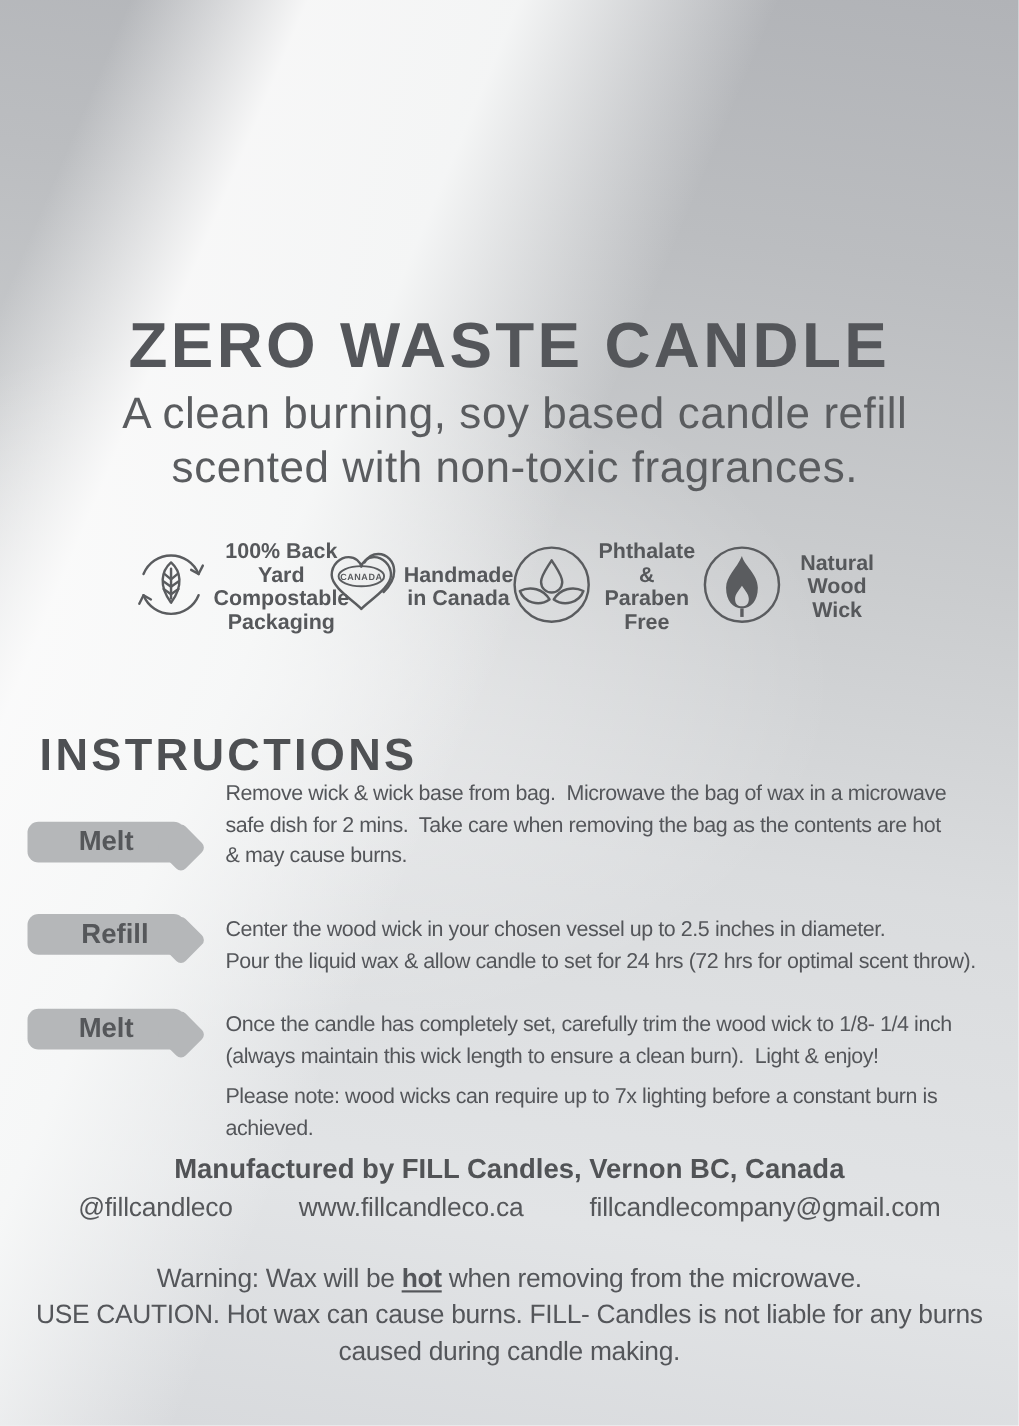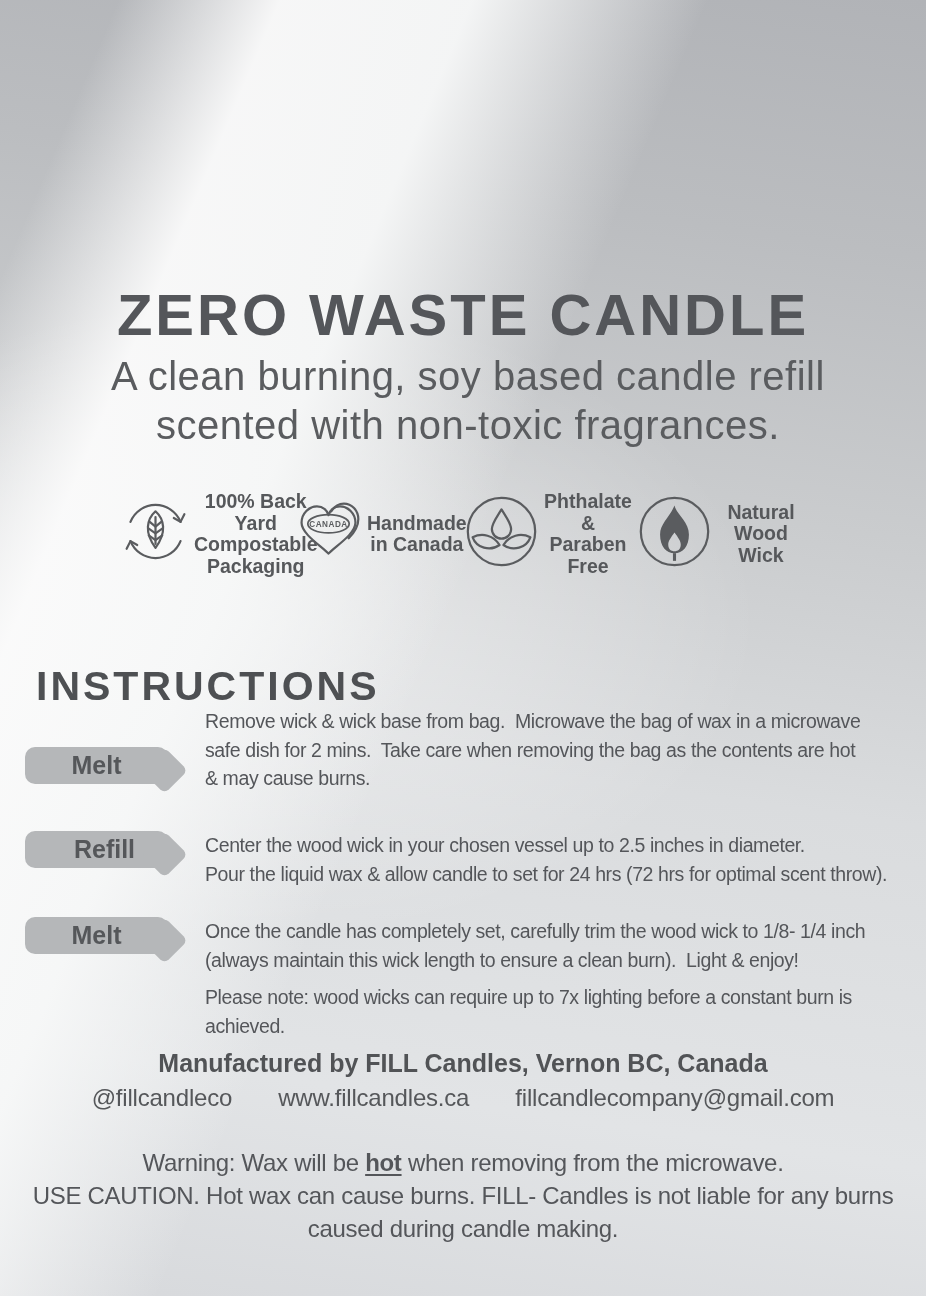--- a/index.html
+++ b/index.html
@@ -92,7 +92,7 @@
   }
   .contacts {
     position: absolute; top: 1084px; left: 0; right: 0;
-    display: flex; justify-content: center; gap: 46px;
+    display: flex; justify-content: center; gap: 60px;
     font-size: 24px; color: #55575a; letter-spacing: -0.2px;
   }
   .warning {

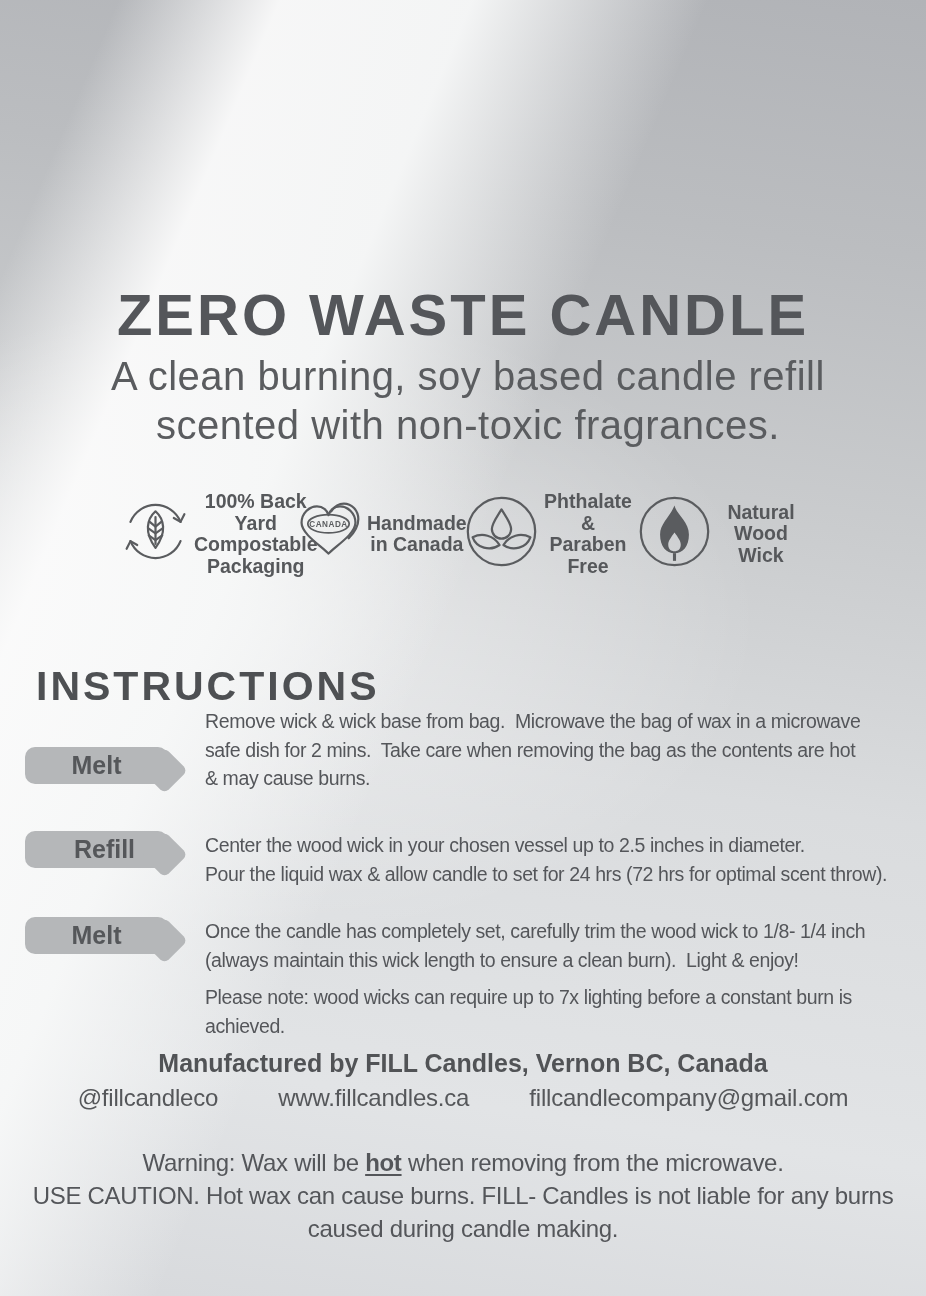--- a/index.html
+++ b/index.html
@@ -218,7 +218,7 @@
 
   <div class="contacts">
     <span>@fillcandleco</span>
-    <span>www.fillcandles.ca</span>
+    <span>www.fillcandleco.ca</span>
     <span>fillcandlecompany@gmail.com</span>
   </div>
 

